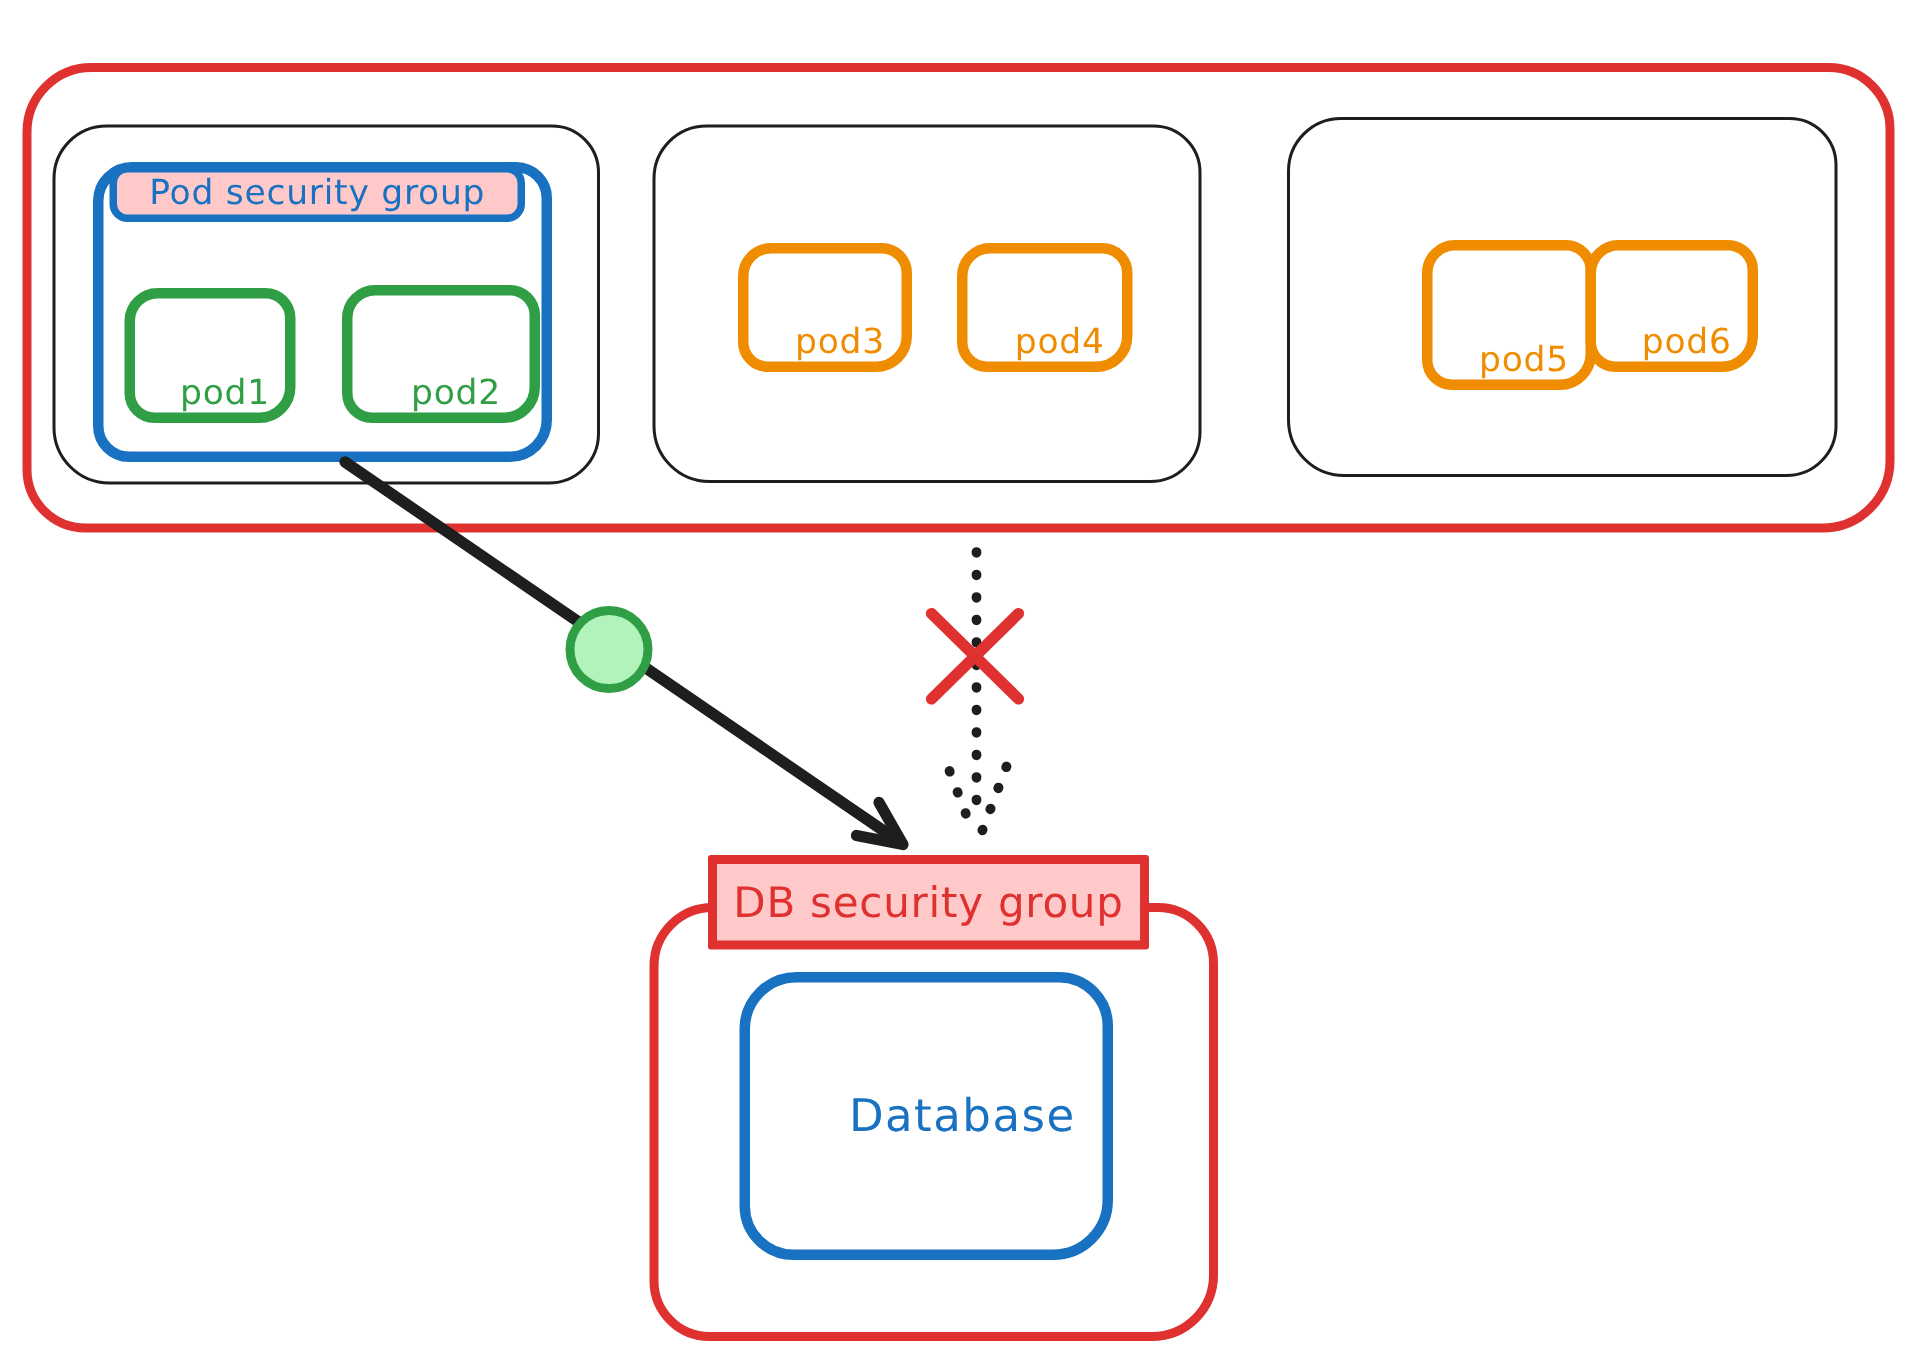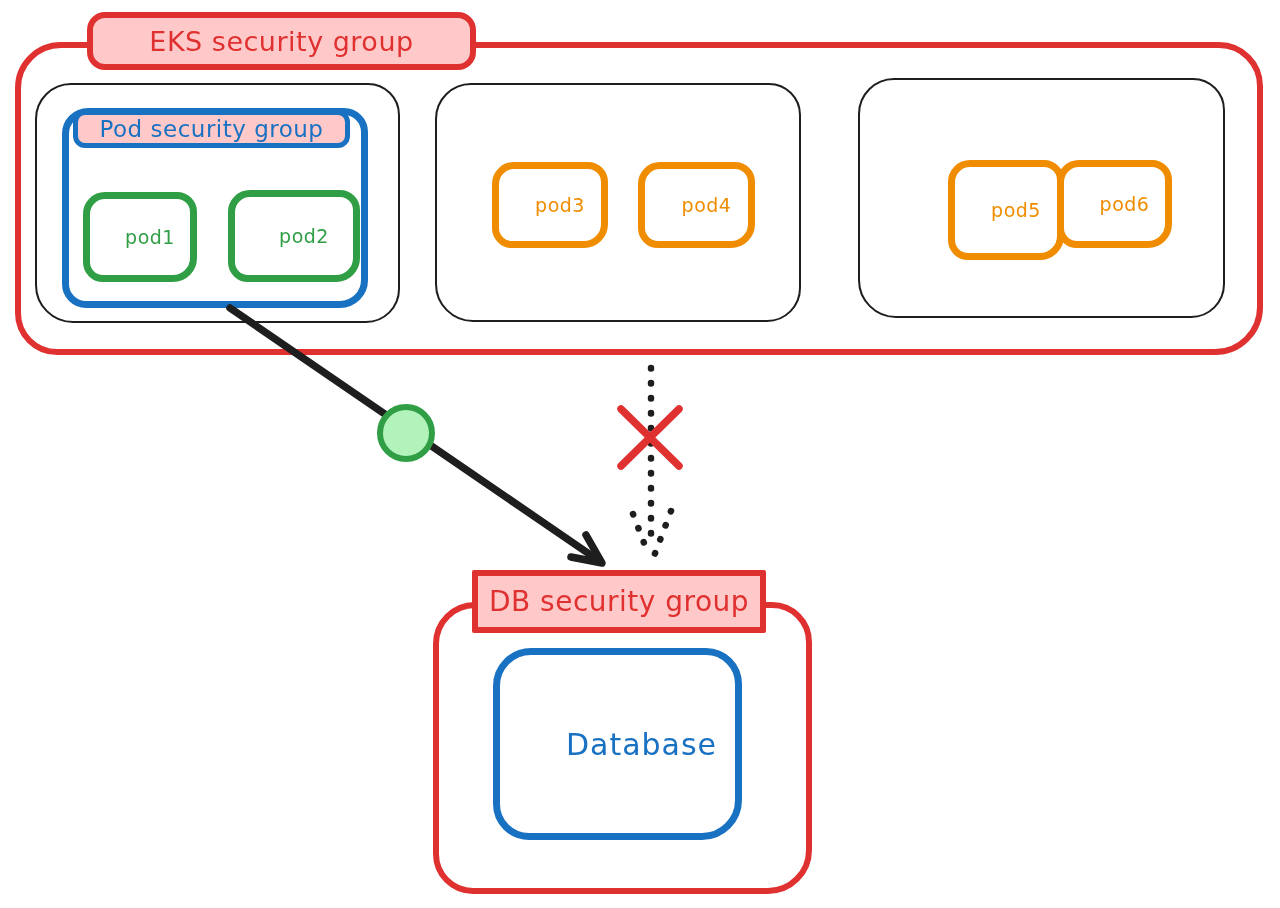--- a/index.html
+++ b/index.html
@@ -123,9 +123,6 @@
 <div class="canvas">
 
   <div class="box eks-box"></div>
-  <div class="badge eks-badge">
-    <span>EKS security group</span>
-  </div>
 
   <div class="box node-box" style="left:35px; top:83px; width:365px; height:240px;"></div>
 

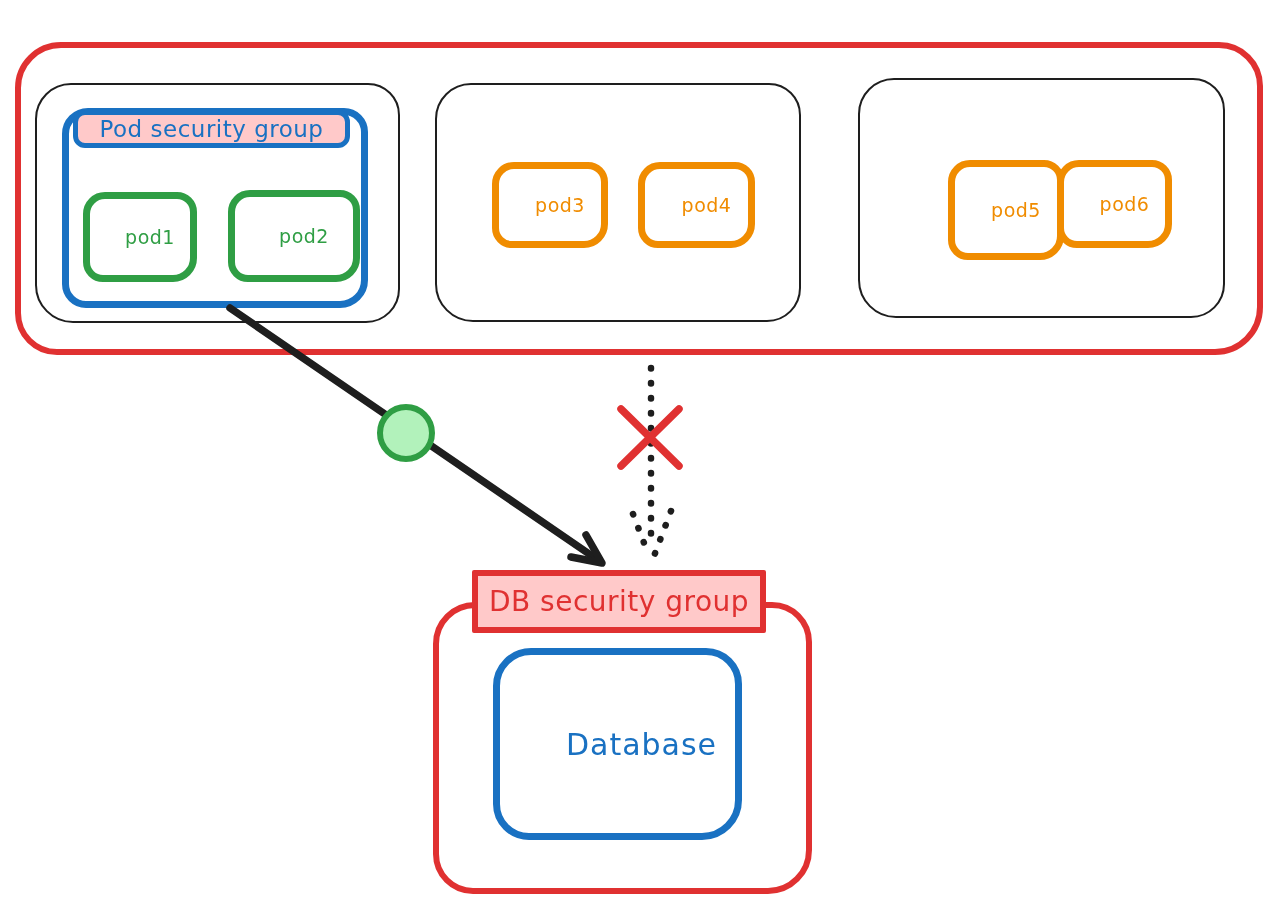--- a/index.html
+++ b/index.html
@@ -74,10 +74,10 @@
   
   .pod-box {
     position: absolute; box-sizing: border-box;
-    display: flex; align-items: center; justify-content: center;
+    display: flex; align-items: flex-end; justify-content: center;
     background: var(--background);
     border-radius: 22px 20px 24px 20px;
-    font-size: 19px; letter-spacing: 0.5px;
+    font-size: 23px; letter-spacing: 0.5px;
     z-index: 2;
     padding-left: 20px;
   }

